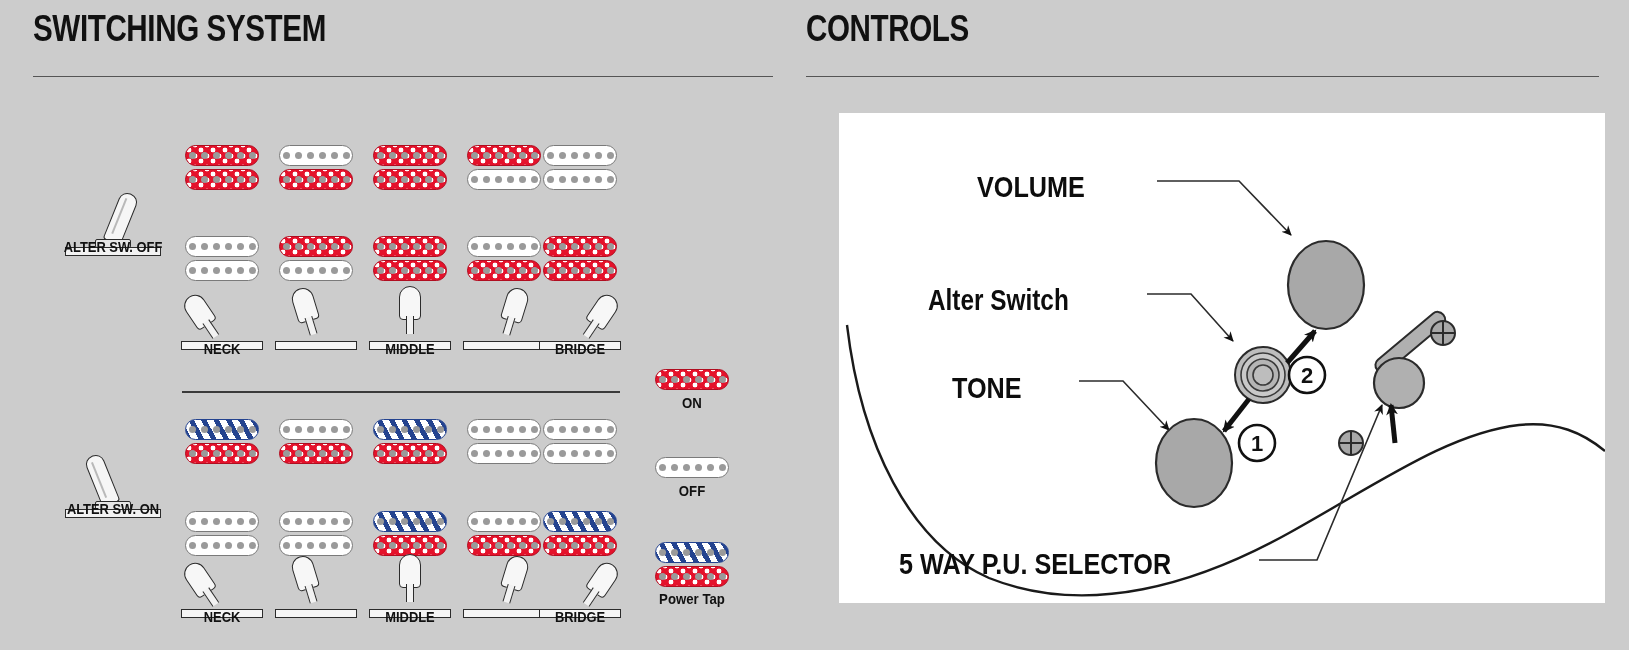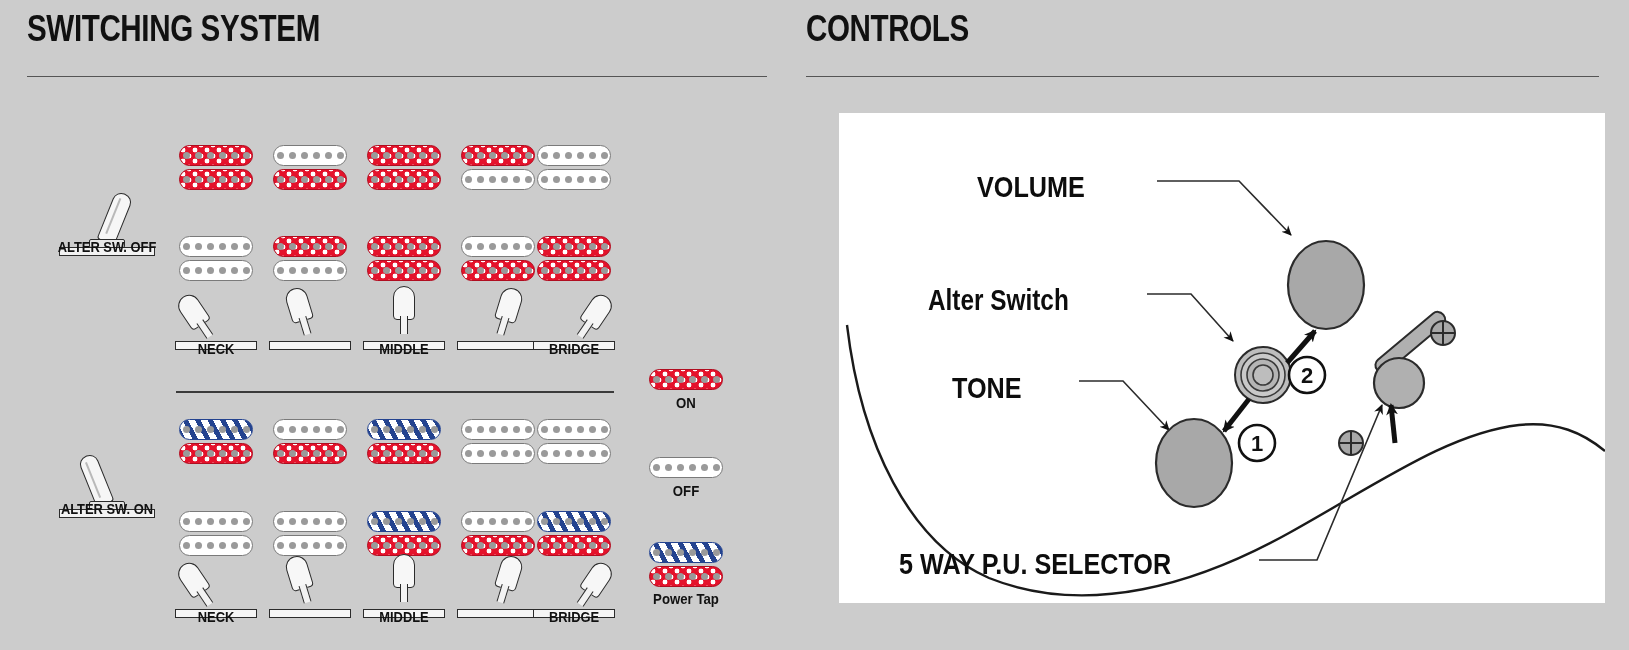--- a/index.html
+++ b/index.html
@@ -11,7 +11,7 @@
     position:relative;
   }
   .panel{position:absolute;top:0;height:650px;}
-  #panel-switching{left:11px;width:800px;}
+  #panel-switching{left:17px;width:800px;}
   #panel-controls{left:788px;width:829px;}
 
   .panel-title{

